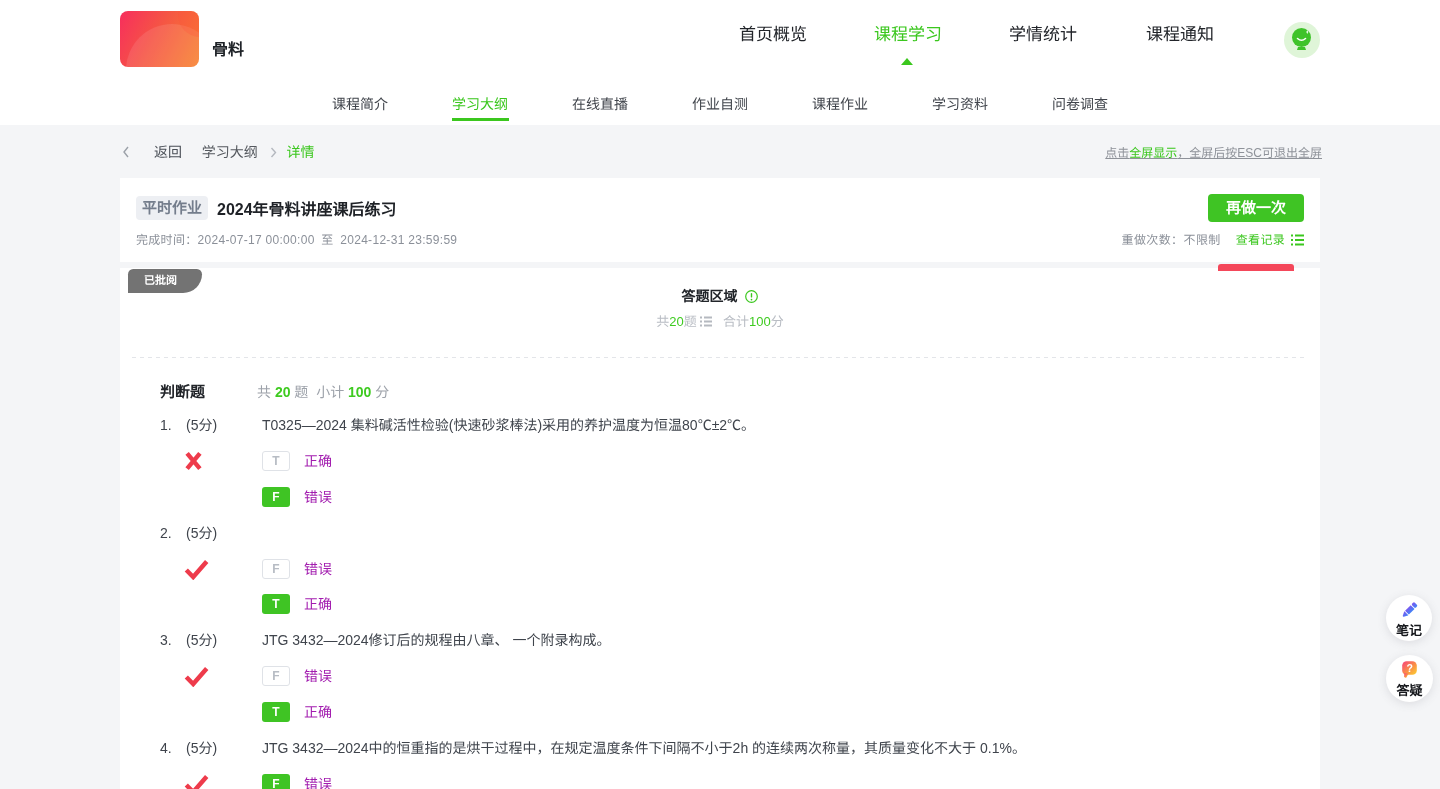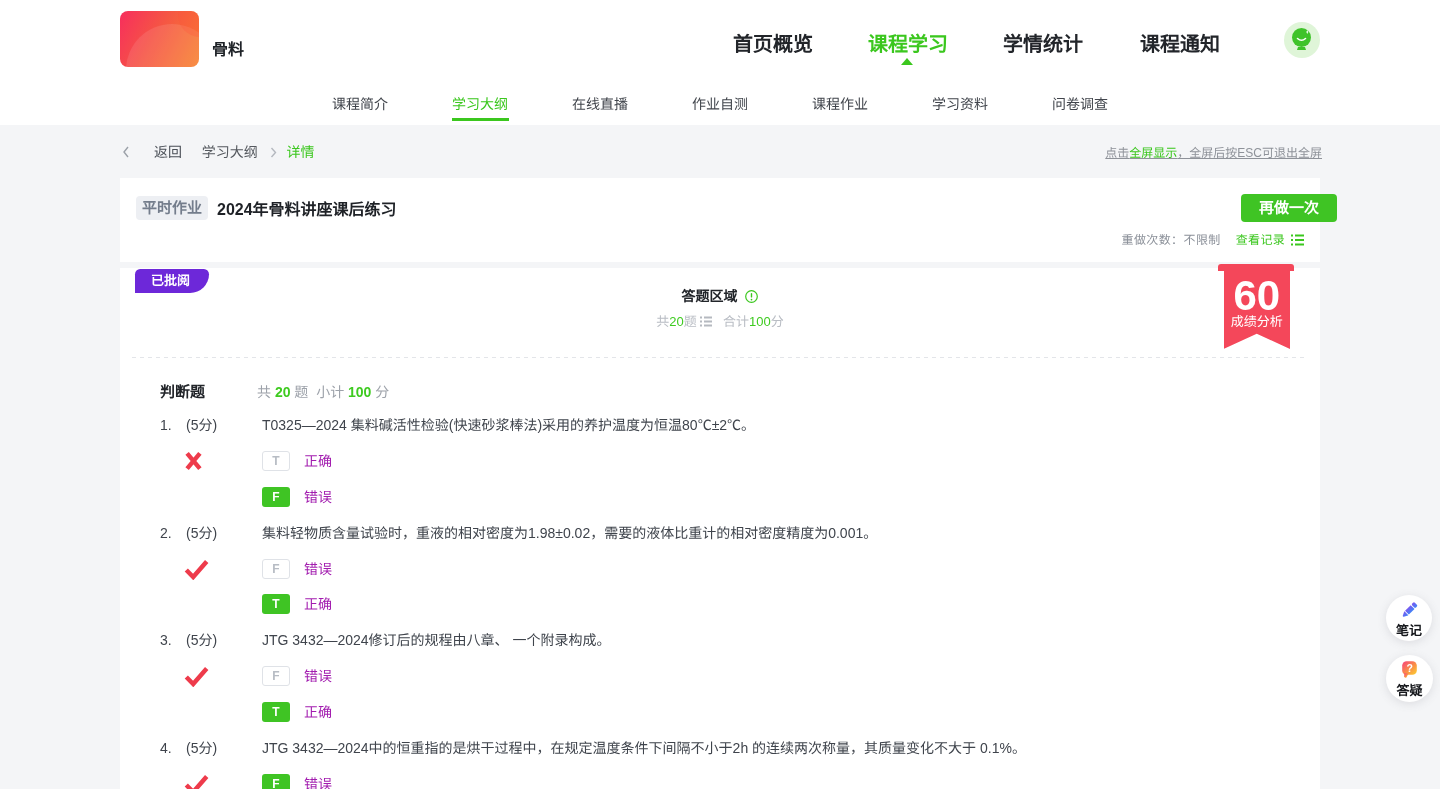--- a/index.html
+++ b/index.html
@@ -16,7 +16,7 @@
 .logo .ball2 { position:absolute; left:58px; top:-18px; width:44px; height:44px; border-radius:50%;
   background:rgba(255,80,60,0.25); }
 .brand { position:absolute; left:212px; top:36px; font-size:16px; font-weight:bold; color:#1e2227; }
-.navtop { position:absolute; top:28px; font-size:20px; font-weight:bold; color:#22252a; width:136px; text-align:center; }
+.navtop { position:absolute; top:20px; font-size:17px; font-weight:normal; color:#22252a; width:136px; text-align:center; }
 .navtop.active { color:#3bc71e; }
 .tri-up { position:absolute; left:901px; top:58px; width:0; height:0;
   border-left:6.5px solid transparent; border-right:6.5px solid transparent; border-bottom:7px solid #3bc71e; }

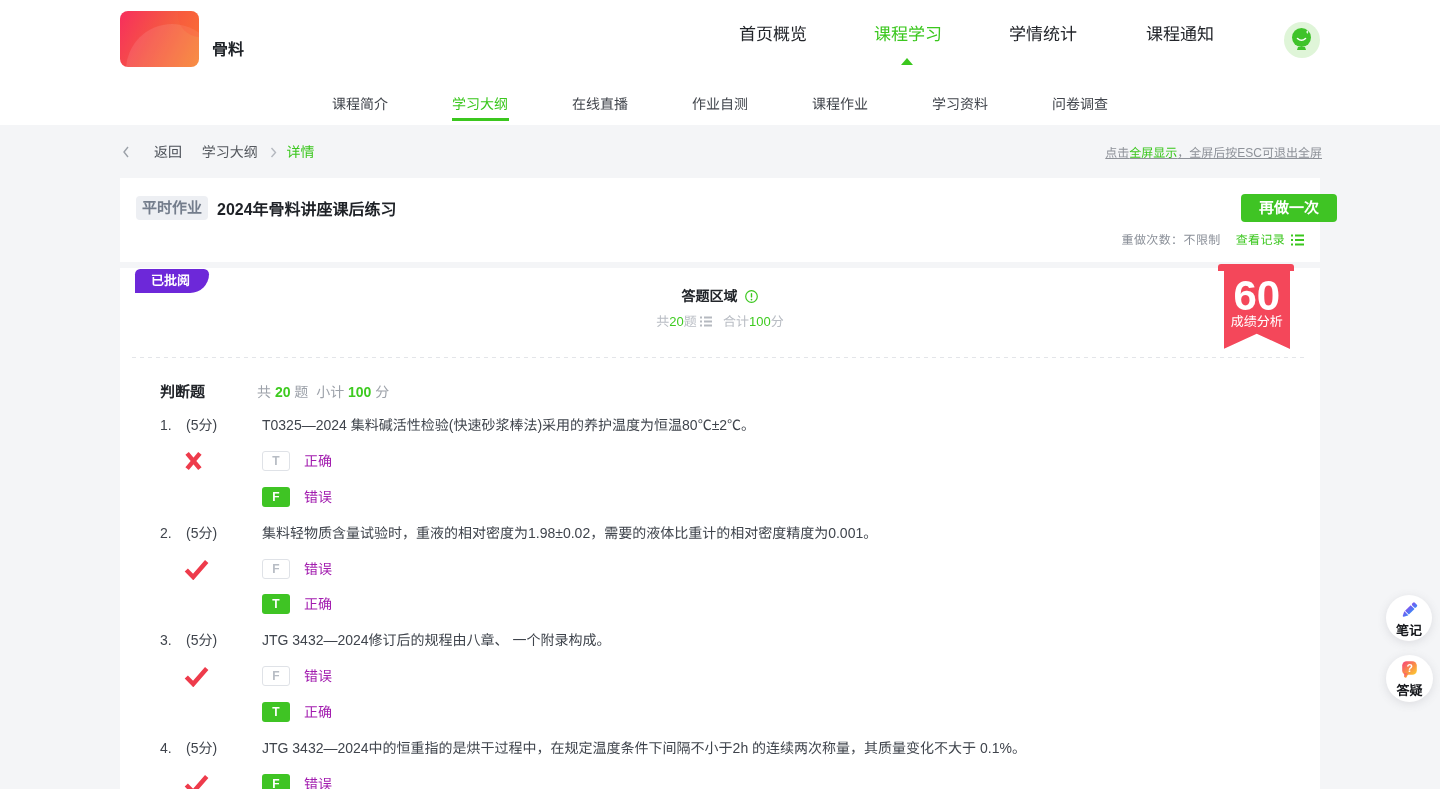--- a/index.html
+++ b/index.html
@@ -39,7 +39,7 @@
 .title1 { position:absolute; left:97px; top:18px; font-size:16px; font-weight:bold; color:#1f2227; }
 .times { position:absolute; left:16px; top:52px; font-size:12px; color:#8b9099; letter-spacing:0.3px; }
 .btn-redo { position:absolute; left:1088px; top:16px; width:96px; height:28px; background:#3fc424; border-radius:4px;
-  color:#fff; font-size:15px; font-weight:bold; text-align:center; line-height:28px;margin-left:33px; }
+  color:#fff; font-size:15px; font-weight:bold; text-align:center; line-height:28px; }
 .redoline { position:absolute; right:16px; top:52px; font-size:12px; color:#8b9099; letter-spacing:0.4px;margin-left:44px; }
 
 

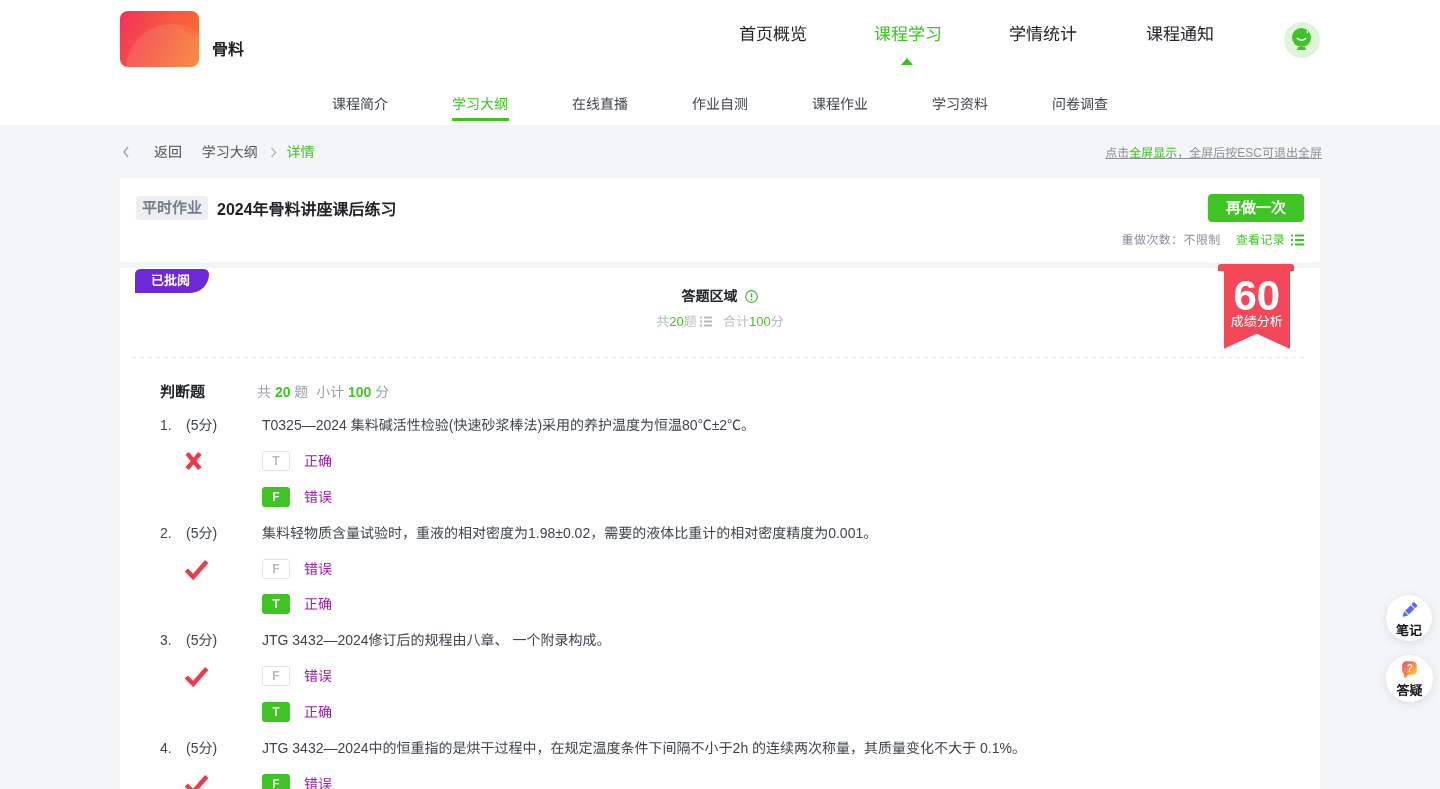--- a/index.html
+++ b/index.html
@@ -131,6 +131,7 @@
 <div class="card1">
   <div class="tag">平时作业</div>
   <div class="title1">2024年骨料讲座课后练习</div>
+  <div class="times">完成时间：2024-07-17 00:00:00<span style="padding:0 3px;"> 至 </span>2024-12-31 23:59:59</div>
   <div class="btn-redo">再做一次</div>
   <div class="redoline">重做次数：不限制&nbsp;&nbsp;&nbsp;
     <span class="green">查看记录</span>

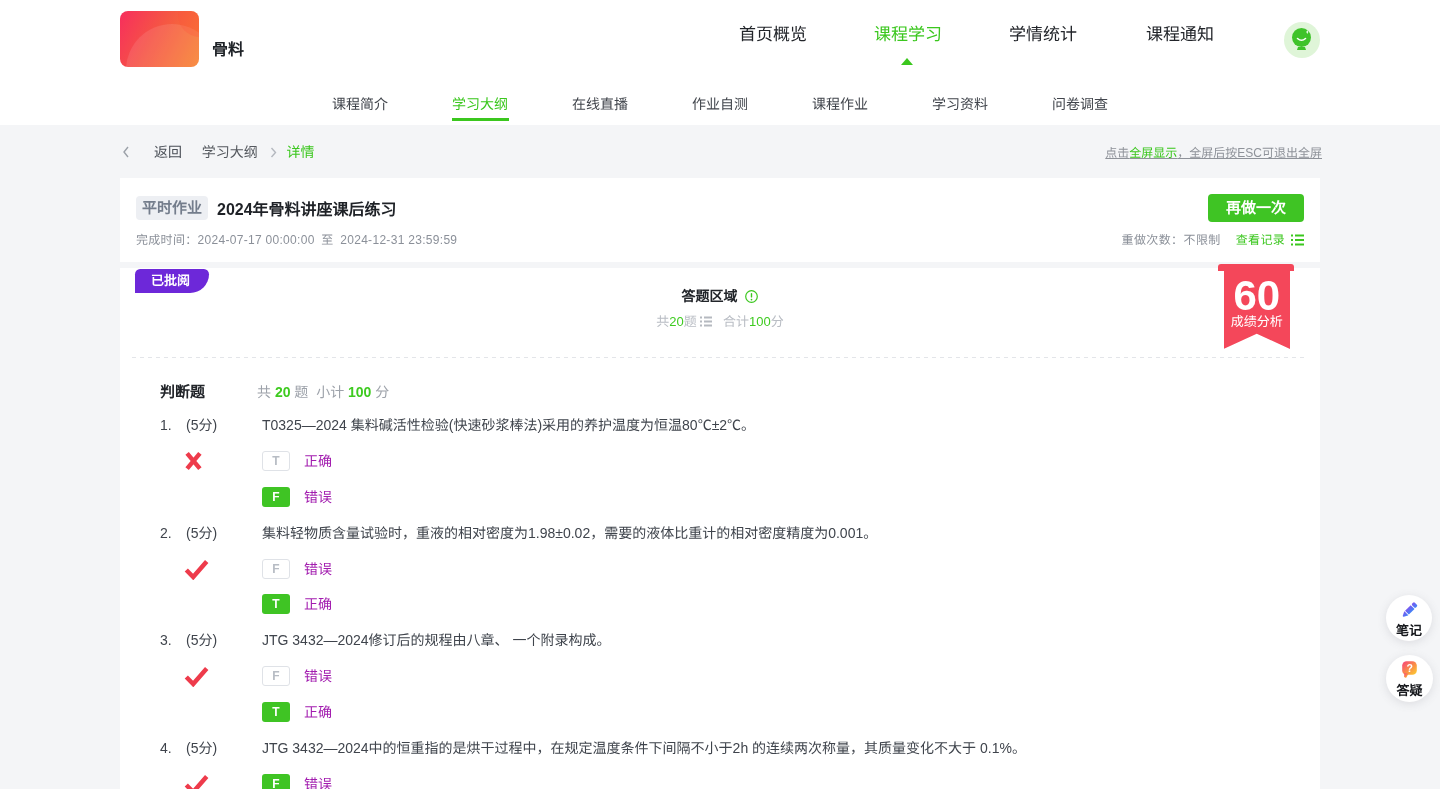--- a/index.html
+++ b/index.html
@@ -44,8 +44,8 @@
 
 
 .card2 { position:absolute; left:120px; top:268px; width:1200px; height:521px; background:#fff; }
-.reviewed { position:absolute; left:15px; top:1px; width:74px; height:24px; background:#6d28d9;
-  border-radius:6px 6px 22px 0; color:#fff; font-size:13px; font-weight:bold; line-height:23px; padding-left:16px; }
+.reviewed { position:absolute; left:8px; top:1px; width:74px; height:24px; background:#737373;
+  border-radius:6px 6px 22px 0; color:#fff; font-size:11px; font-weight:bold; line-height:23px; padding-left:16px; }
 .zone-title { position:absolute; left:0; top:17px; width:1200px; text-align:center; font-size:14px; font-weight:bold; color:#22252a; }
 .zone-sub { position:absolute; left:0; top:43px; width:1200px; text-align:center; font-size:13px; color:#b9bdc4; }
 .dash { position:absolute; left:12px; top:89px; width:1176px; height:1px; background:repeating-linear-gradient(90deg,#e3e5e9 0 4px,transparent 4px 8px); }

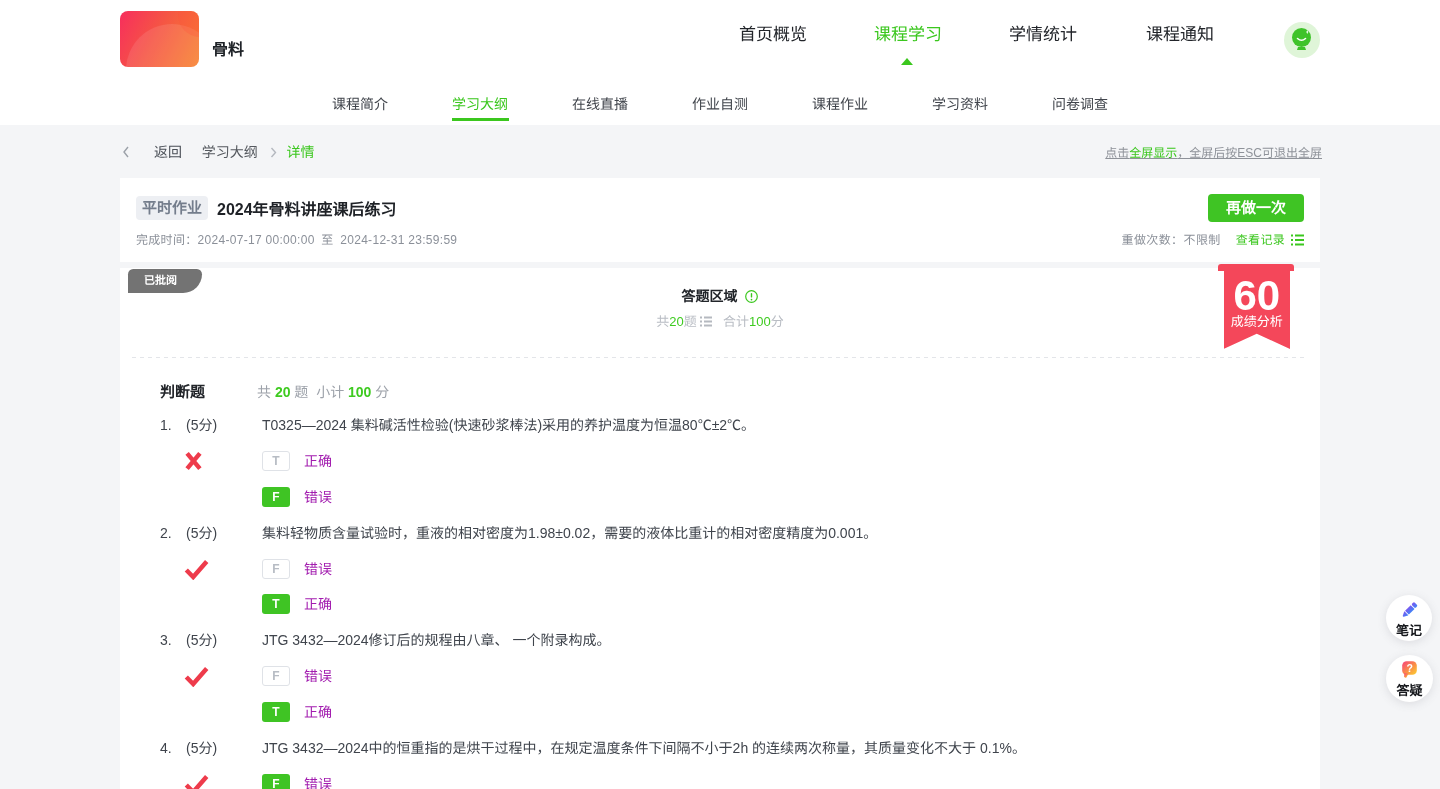--- a/index.html
+++ b/index.html
@@ -166,10 +166,6 @@
     </svg>
     &nbsp;&nbsp;合计<span style="color:#3ecb20;">100</span>分</div>
   <div class="ribbon-cap"></div>
-  <div class="ribbon">
-      <div class="score">60</div>
-      <div class="slabel">成绩分析</div>
-    </div>
   <div class="dash"></div>
   <div class="sec">判断题</div>
   <div class="sec-sub">共 <b>20</b> 题&nbsp; 小计 <b>100</b> 分</div>

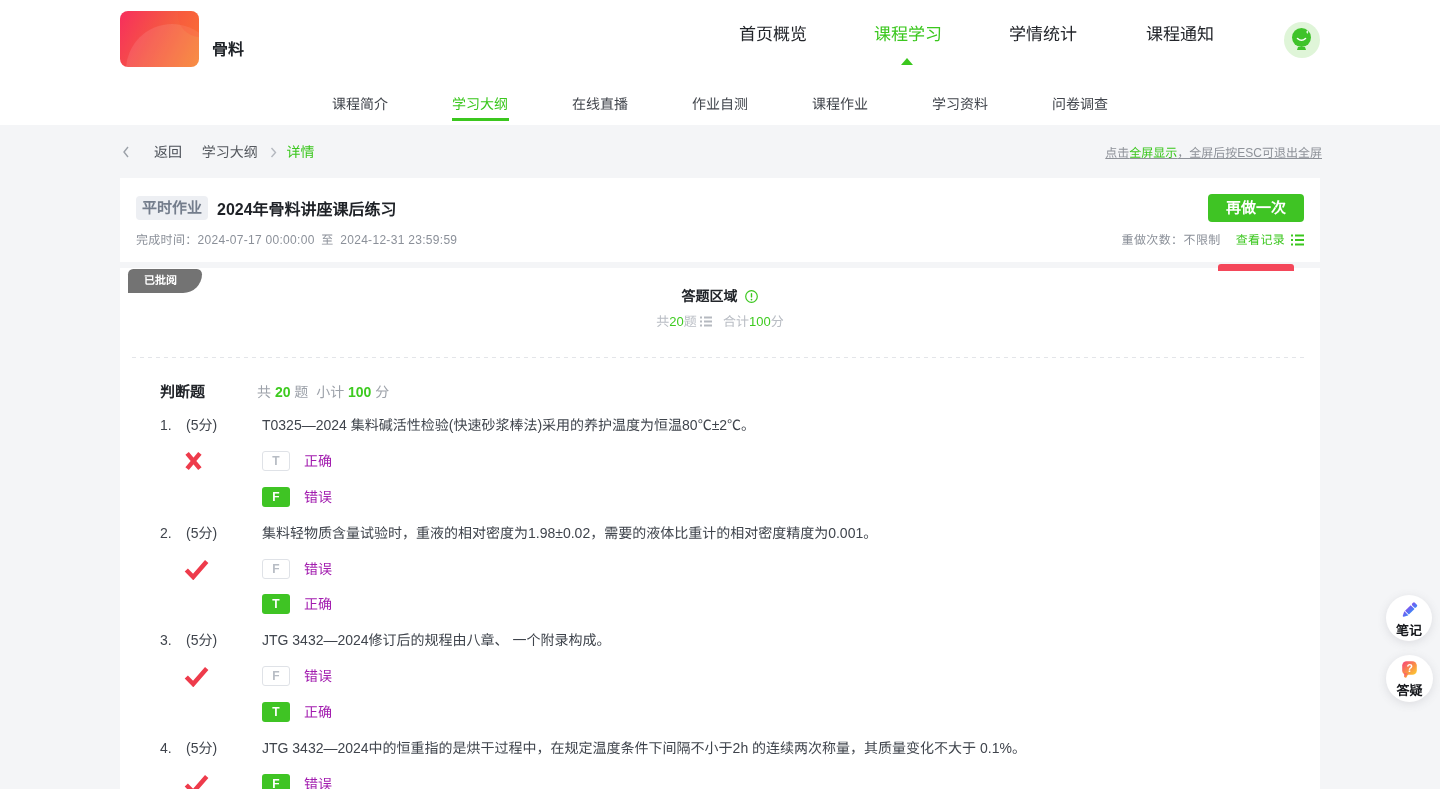--- a/index.html
+++ b/index.html
@@ -192,7 +192,6 @@
     <div class="qline">
         <span class="qn">2.</span>
         <span class="qs">(5分)</span>
-        <span class="qtx">集料轻物质含量试验时，重液的相对密度为1.98±0.02，需要的液体比重计的相对密度精度为0.001。</span>
       </div>
     <div class="opt">
       <svg class="mark-c" viewBox="0 0 25 21">

